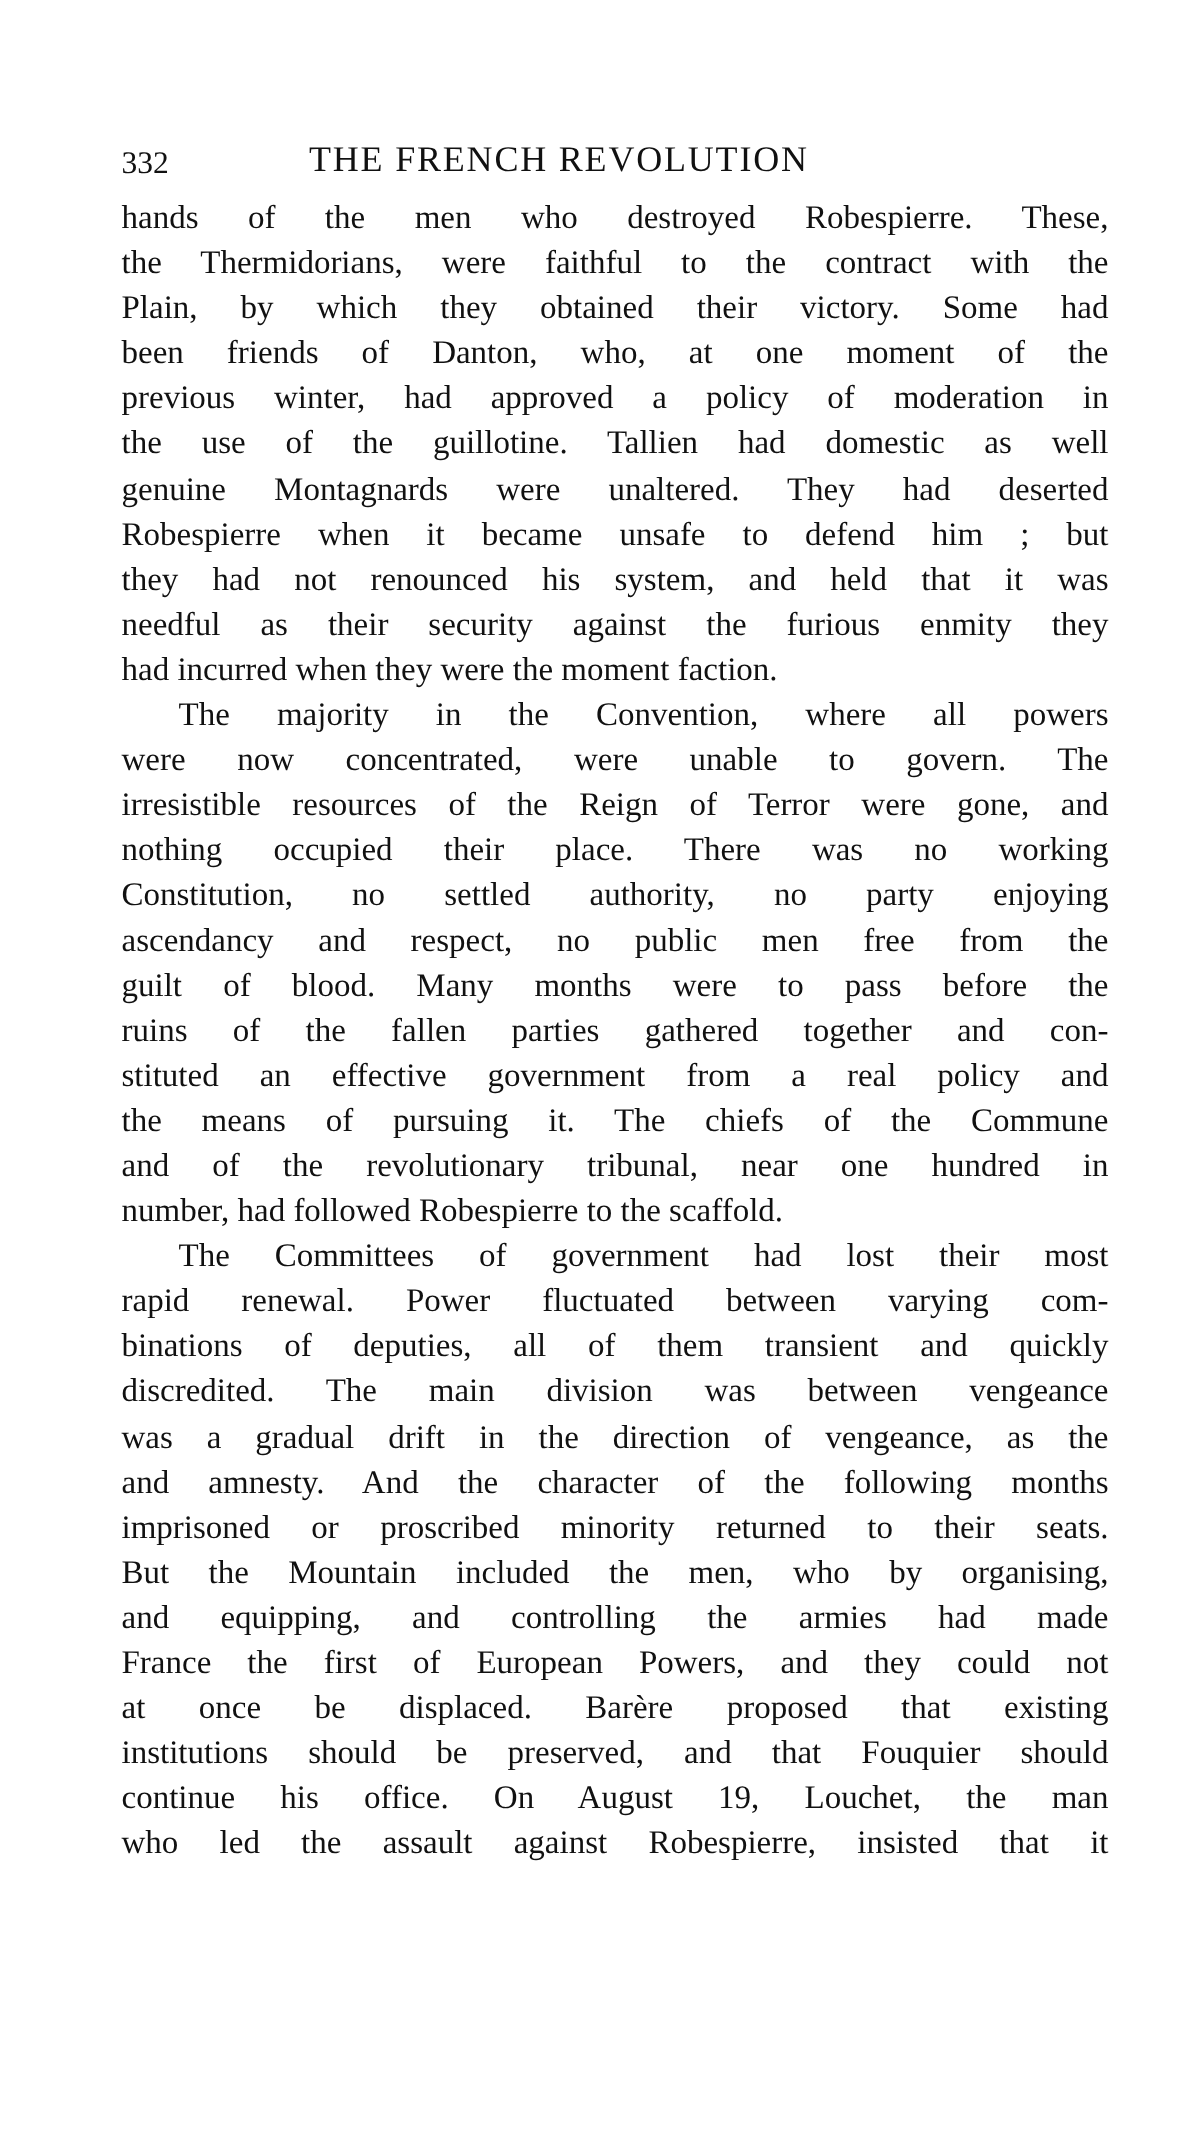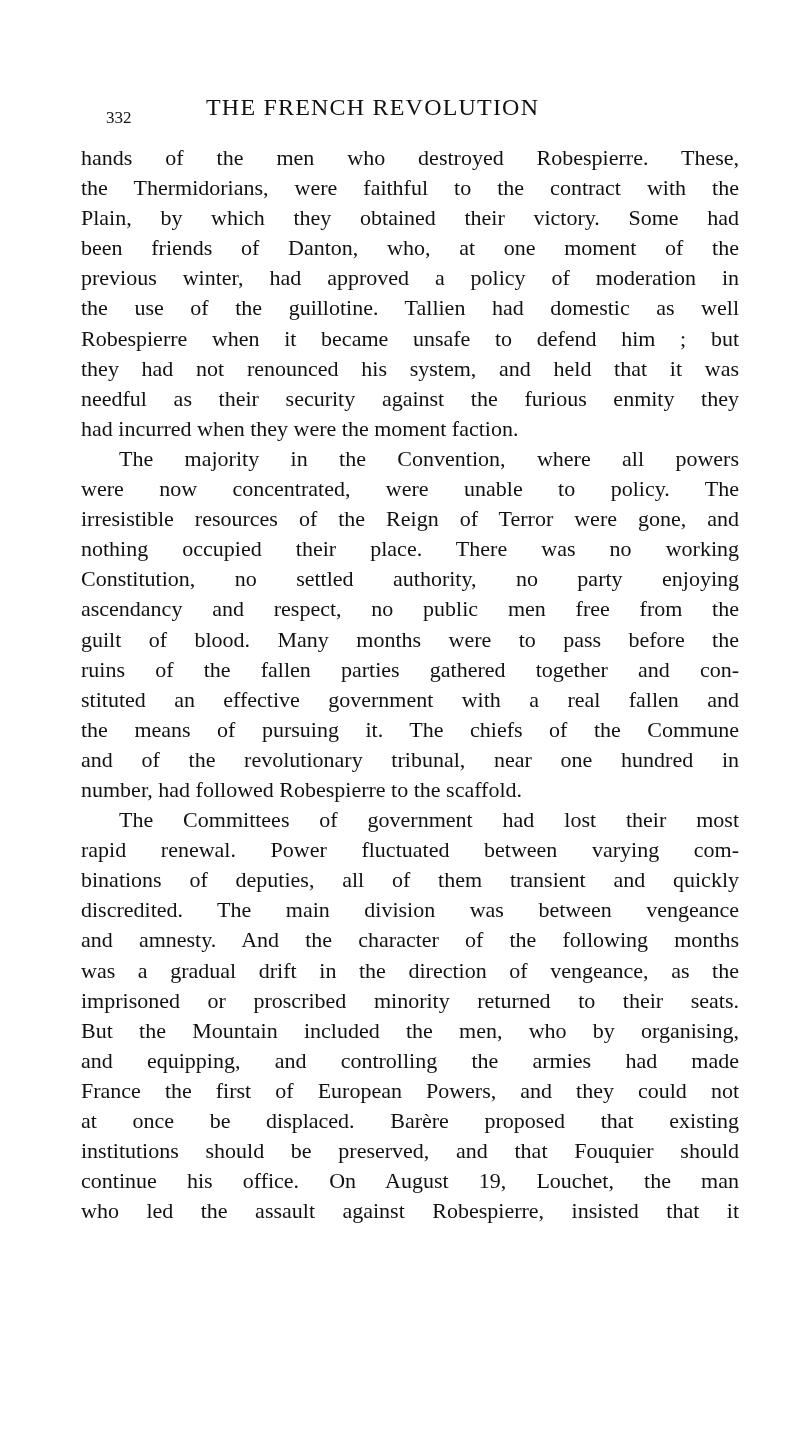--- a/index.html
+++ b/index.html
@@ -30,10 +30,9 @@
     .page-number {
       position: absolute;
       left: 0;
-      top: 18px;
-      font-size: 17px;
+      top: 6px;
+      font-size: 21px;
       letter-spacing: 0px;
-      margin-left: 25px;
     }
     .running-title {
       position: absolute;

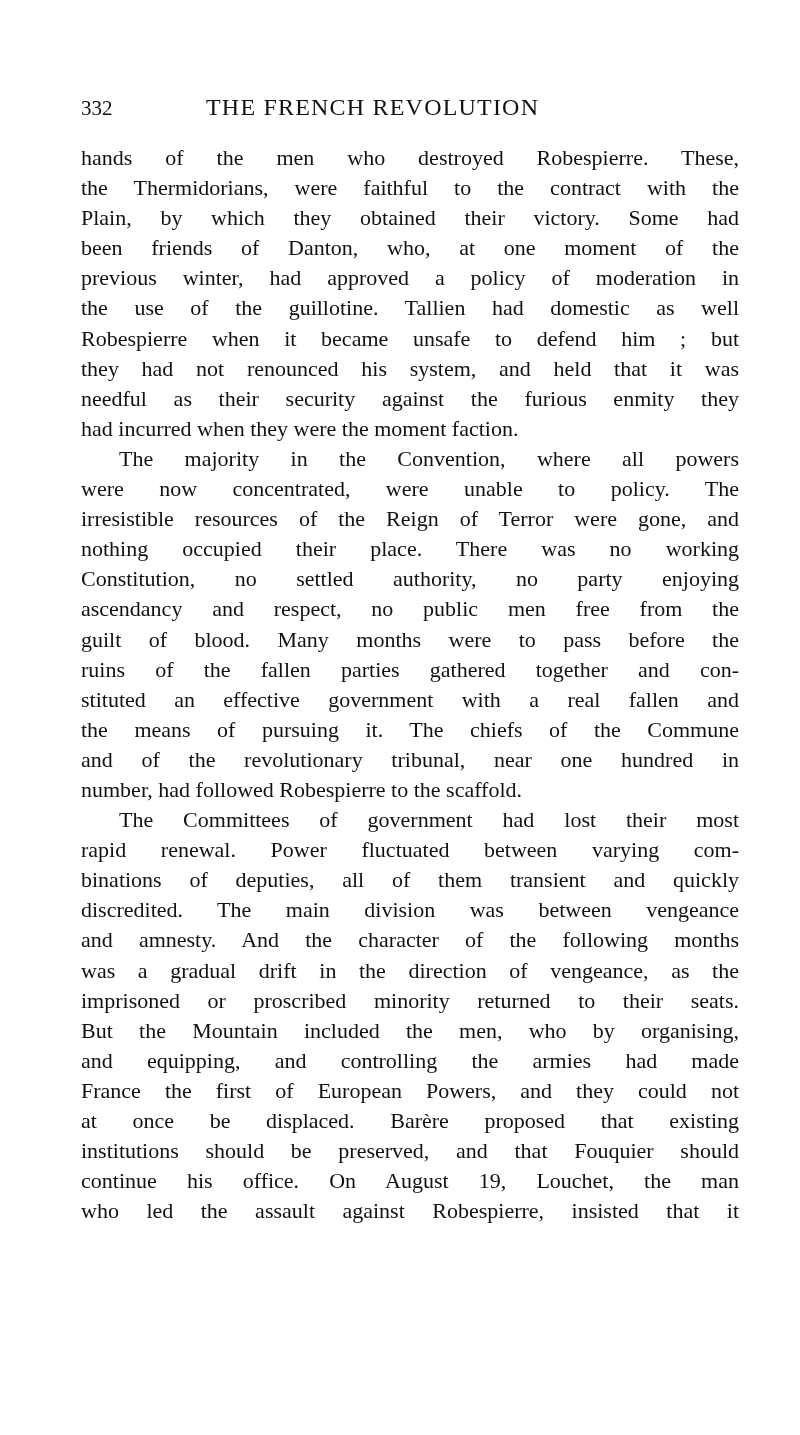--- a/index.html
+++ b/index.html
@@ -43,7 +43,6 @@
       font-family: Liberation Serif, serif;
     }
     .body-text {
-      margin-top: 13px;
     }
     .line {
       display: block;

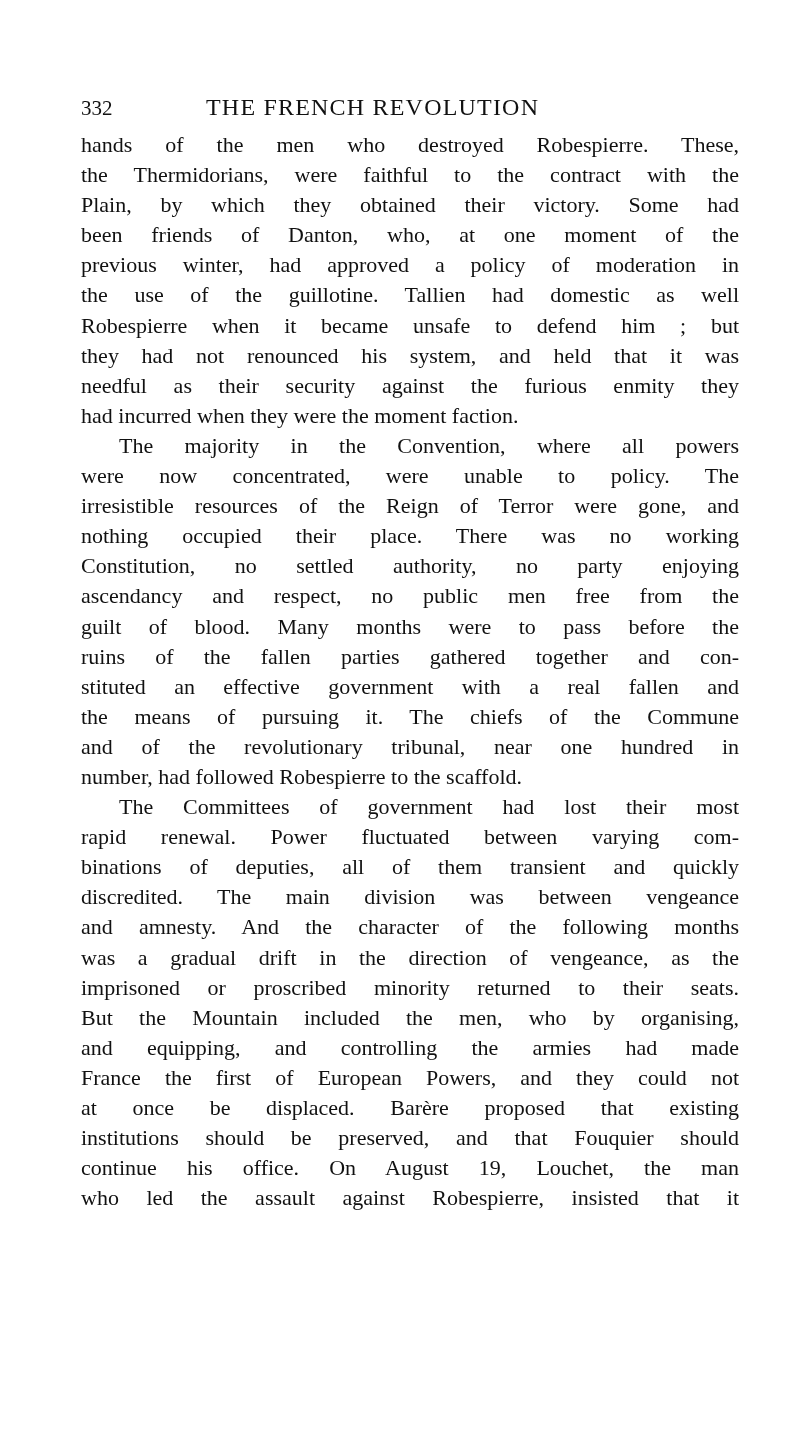--- a/index.html
+++ b/index.html
@@ -77,6 +77,7 @@
         <span class="line">been friends of Danton, who, at one moment of the</span>
         <span class="line">previous winter, had approved a policy of moderation in</span>
         <span class="line">the use of the guillotine.  Tallien had domestic as well</span>
+        <span class="line">genuine Montagnards were unaltered.  They had deserted</span>
         <span class="line">Robespierre when it became unsafe to defend him ; but</span>
         <span class="line">they had not renounced his system, and held that it was</span>
         <span class="line">needful as their security against the furious enmity they</span>

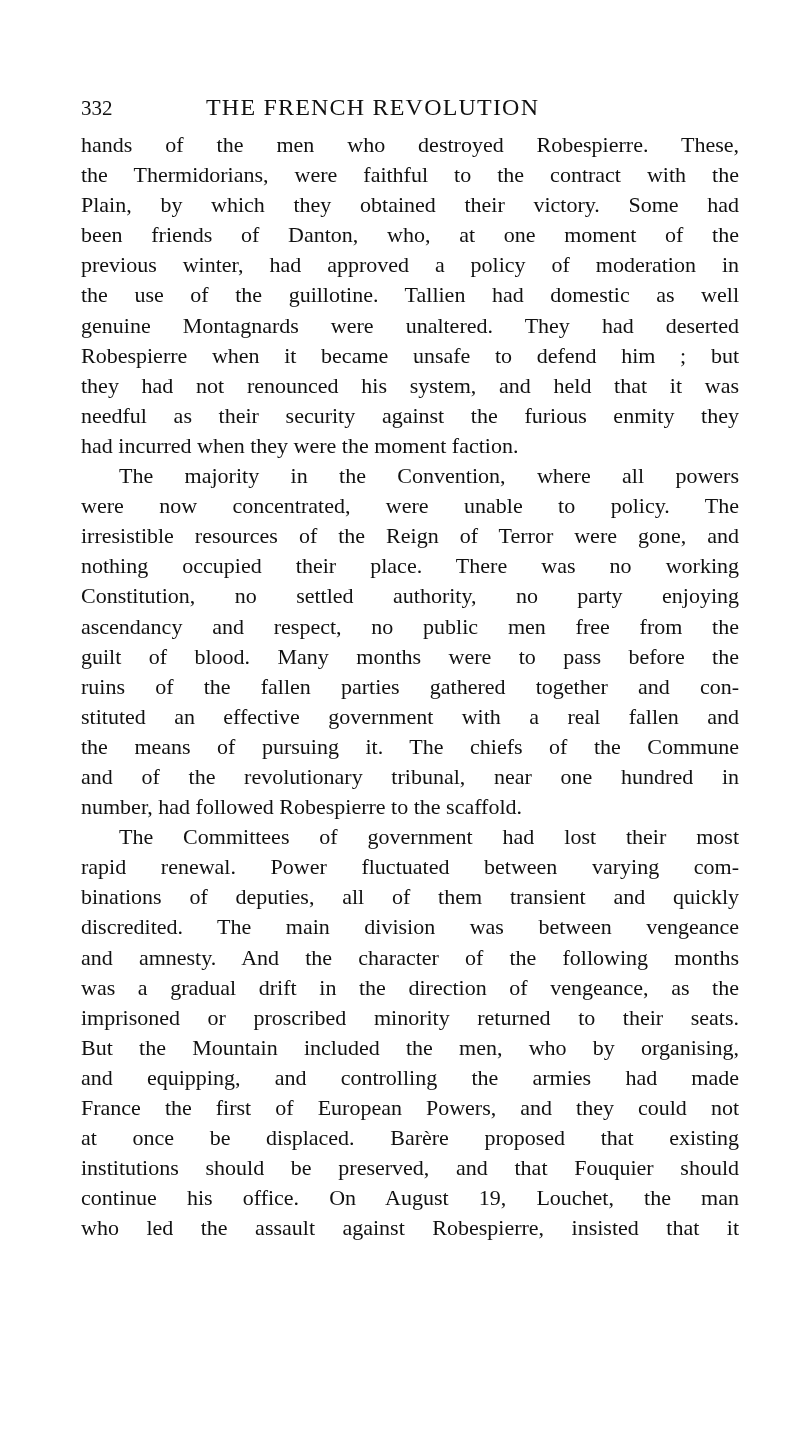--- a/index.html
+++ b/index.html
@@ -85,7 +85,7 @@
       </div>
       <div>
         <span class="line indent">The majority in the Convention, where all powers</span>
-        <span class="line">were now concentrated, were unable to policy.  The</span>
+        <span class="line">were now concentrated, were unable to govern.  The</span>
         <span class="line">irresistible resources of the Reign of Terror were gone, and</span>
         <span class="line">nothing occupied their place.  There was no working</span>
         <span class="line">Constitution, no settled authority, no party enjoying</span>

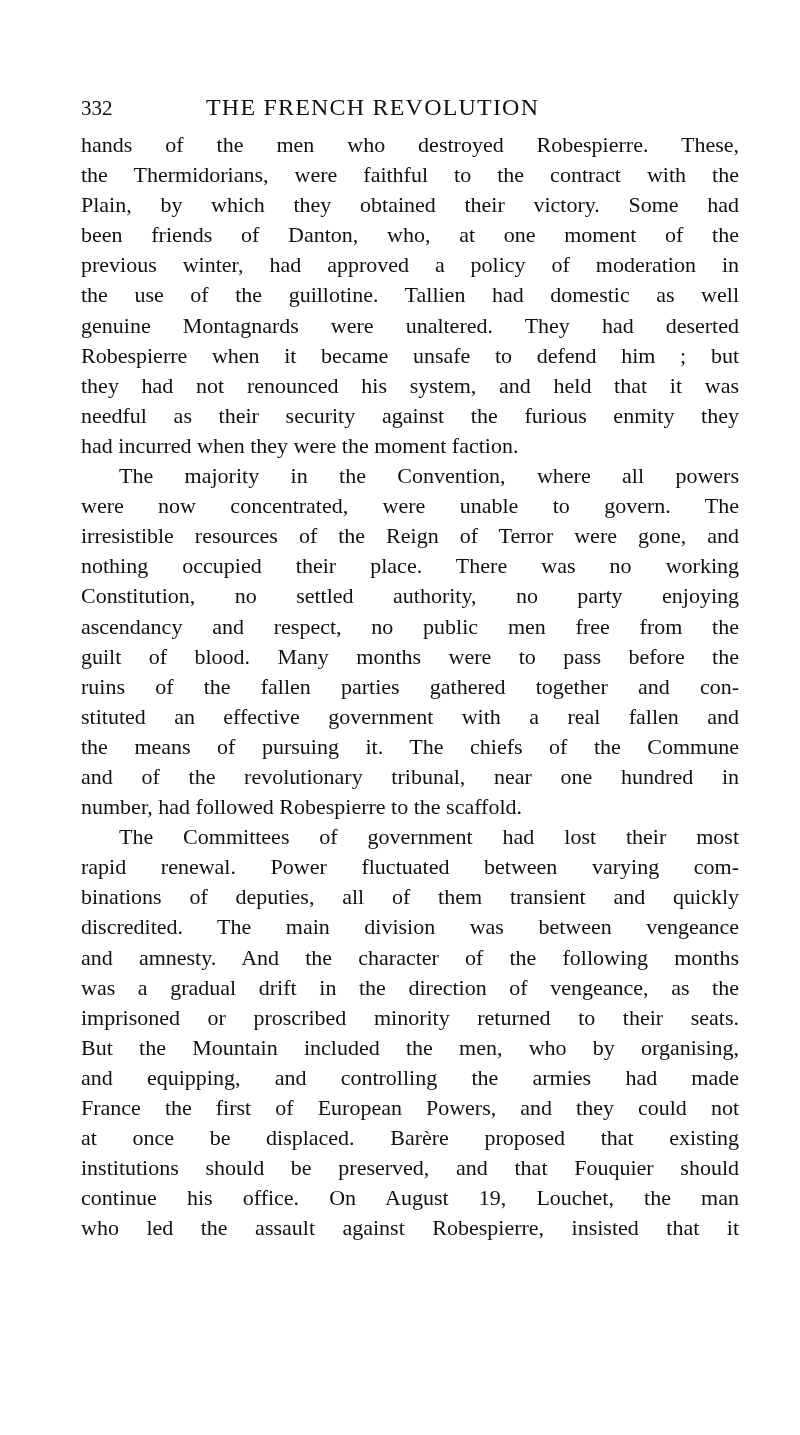--- a/index.html
+++ b/index.html
@@ -92,7 +92,7 @@
         <span class="line">ascendancy and respect, no public men free from the</span>
         <span class="line">guilt of blood.  Many months were to pass before the</span>
         <span class="line">ruins of the fallen parties gathered together and con-</span>
-        <span class="line">stituted an effective government with a real fallen and</span>
+        <span class="line">stituted an effective government from a real policy and</span>
         <span class="line">the means of pursuing it.  The chiefs of the Commune</span>
         <span class="line">and of the revolutionary tribunal, near one hundred in</span>
         <span class="line last">number, had followed Robespierre to the scaffold.</span>

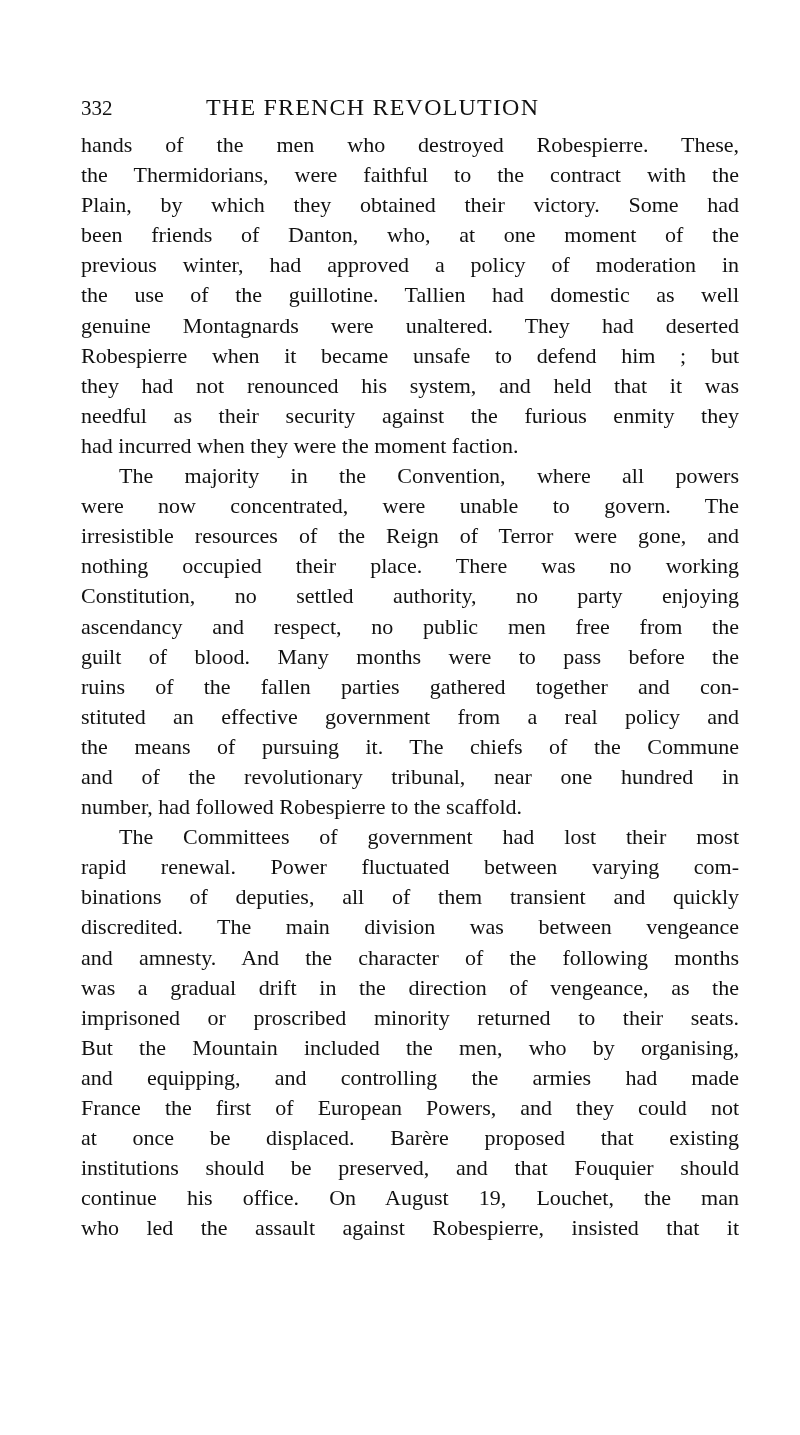--- a/index.html
+++ b/index.html
@@ -102,8 +102,8 @@
         <span class="line">rapid renewal.  Power fluctuated between varying com-</span>
         <span class="line">binations of deputies, all of them transient and quickly</span>
         <span class="line">discredited.  The main division was between vengeance</span>
+        <span class="line">was a gradual drift in the direction of vengeance, as the</span>
         <span class="line">and amnesty.  And the character of the following months</span>
-        <span class="line">was a gradual drift in the direction of vengeance, as the</span>
         <span class="line">imprisoned or proscribed minority returned to their seats.</span>
         <span class="line">But the Mountain included the men, who by organising,</span>
         <span class="line">and equipping, and controlling the armies had made</span>

